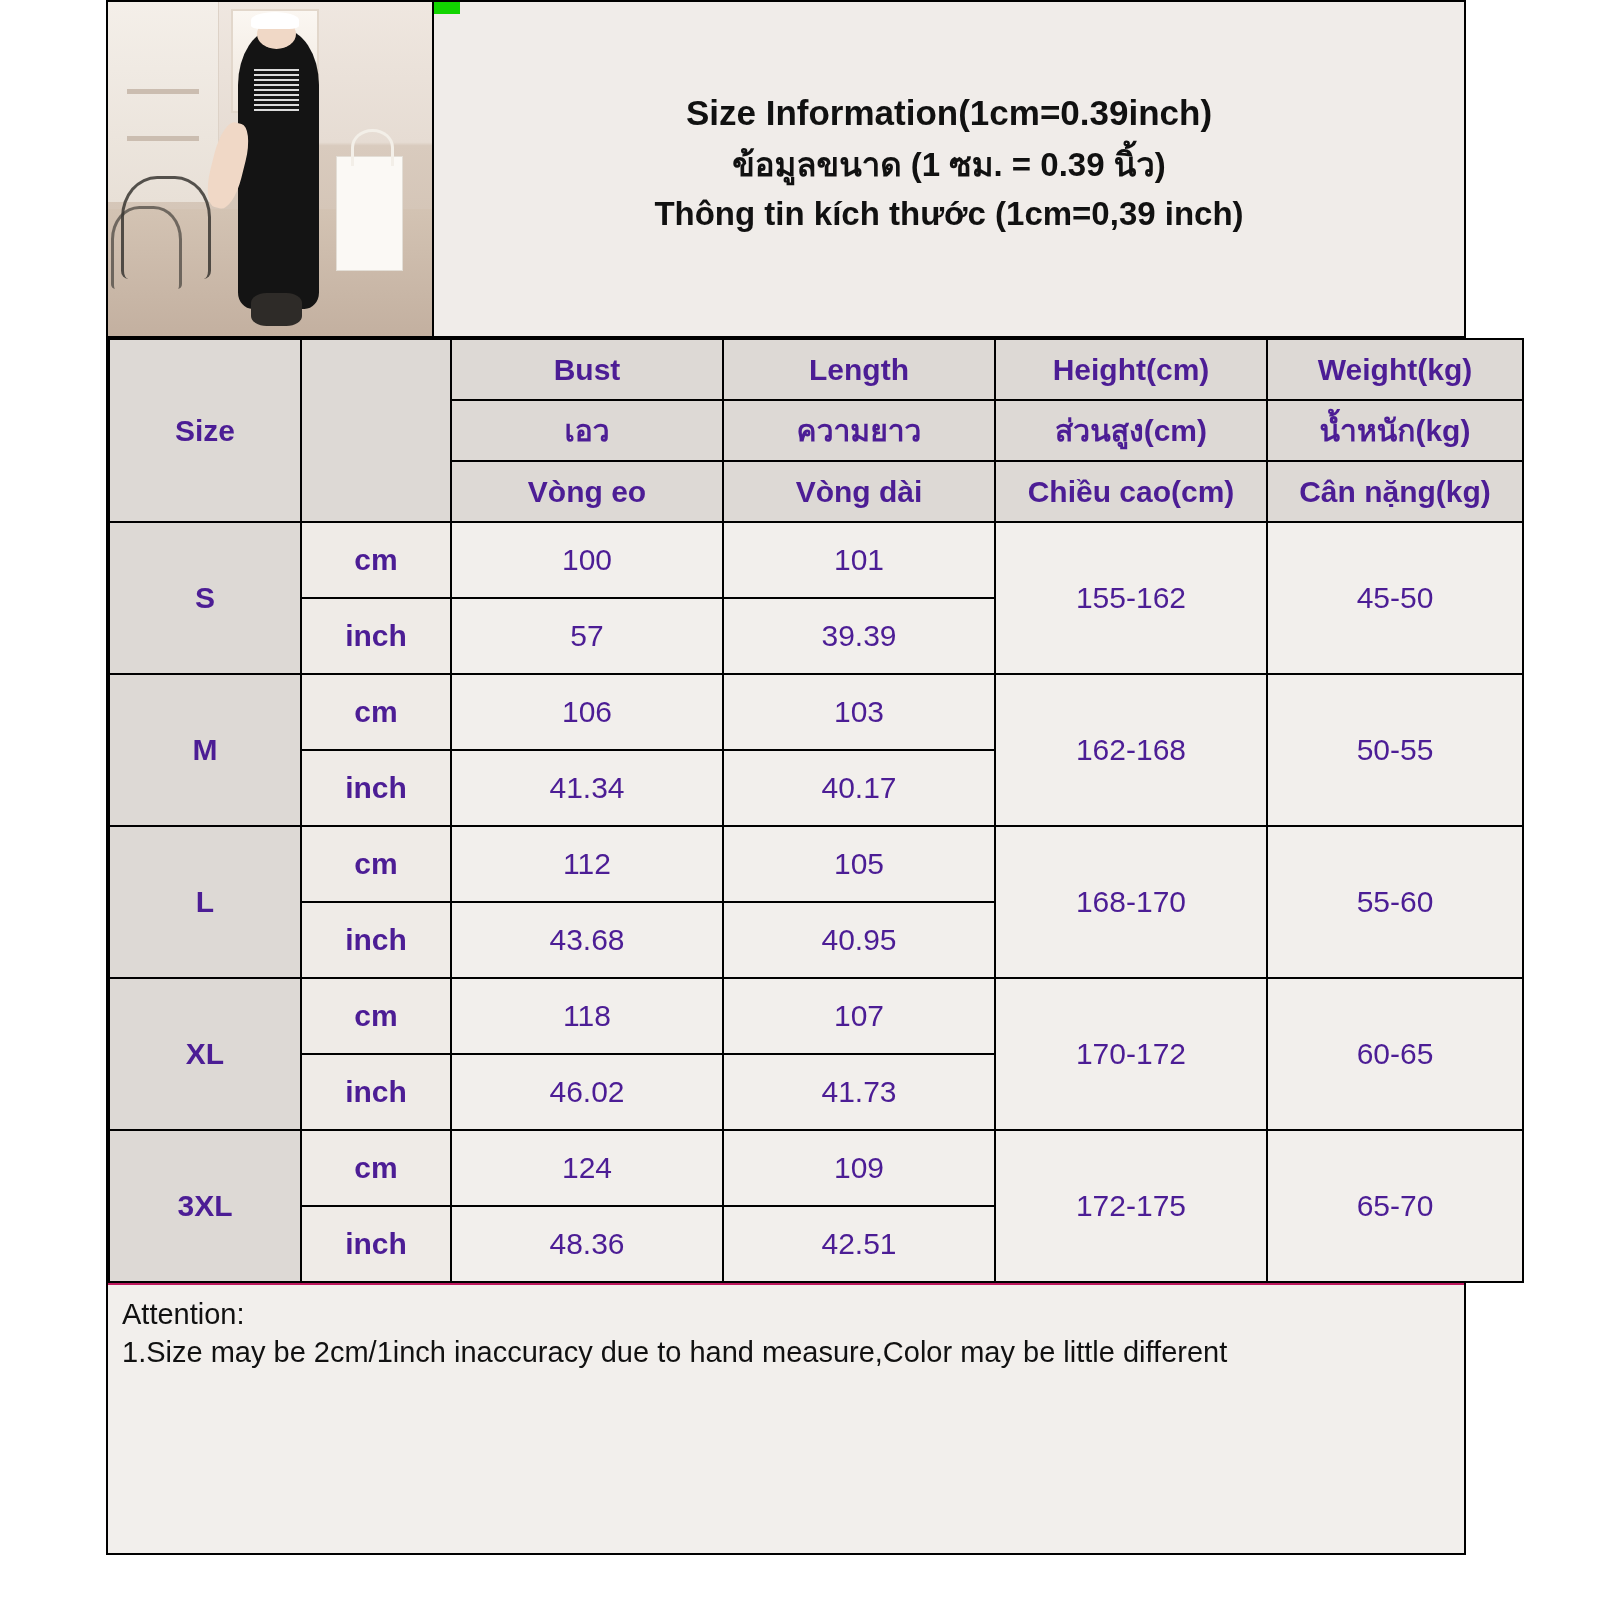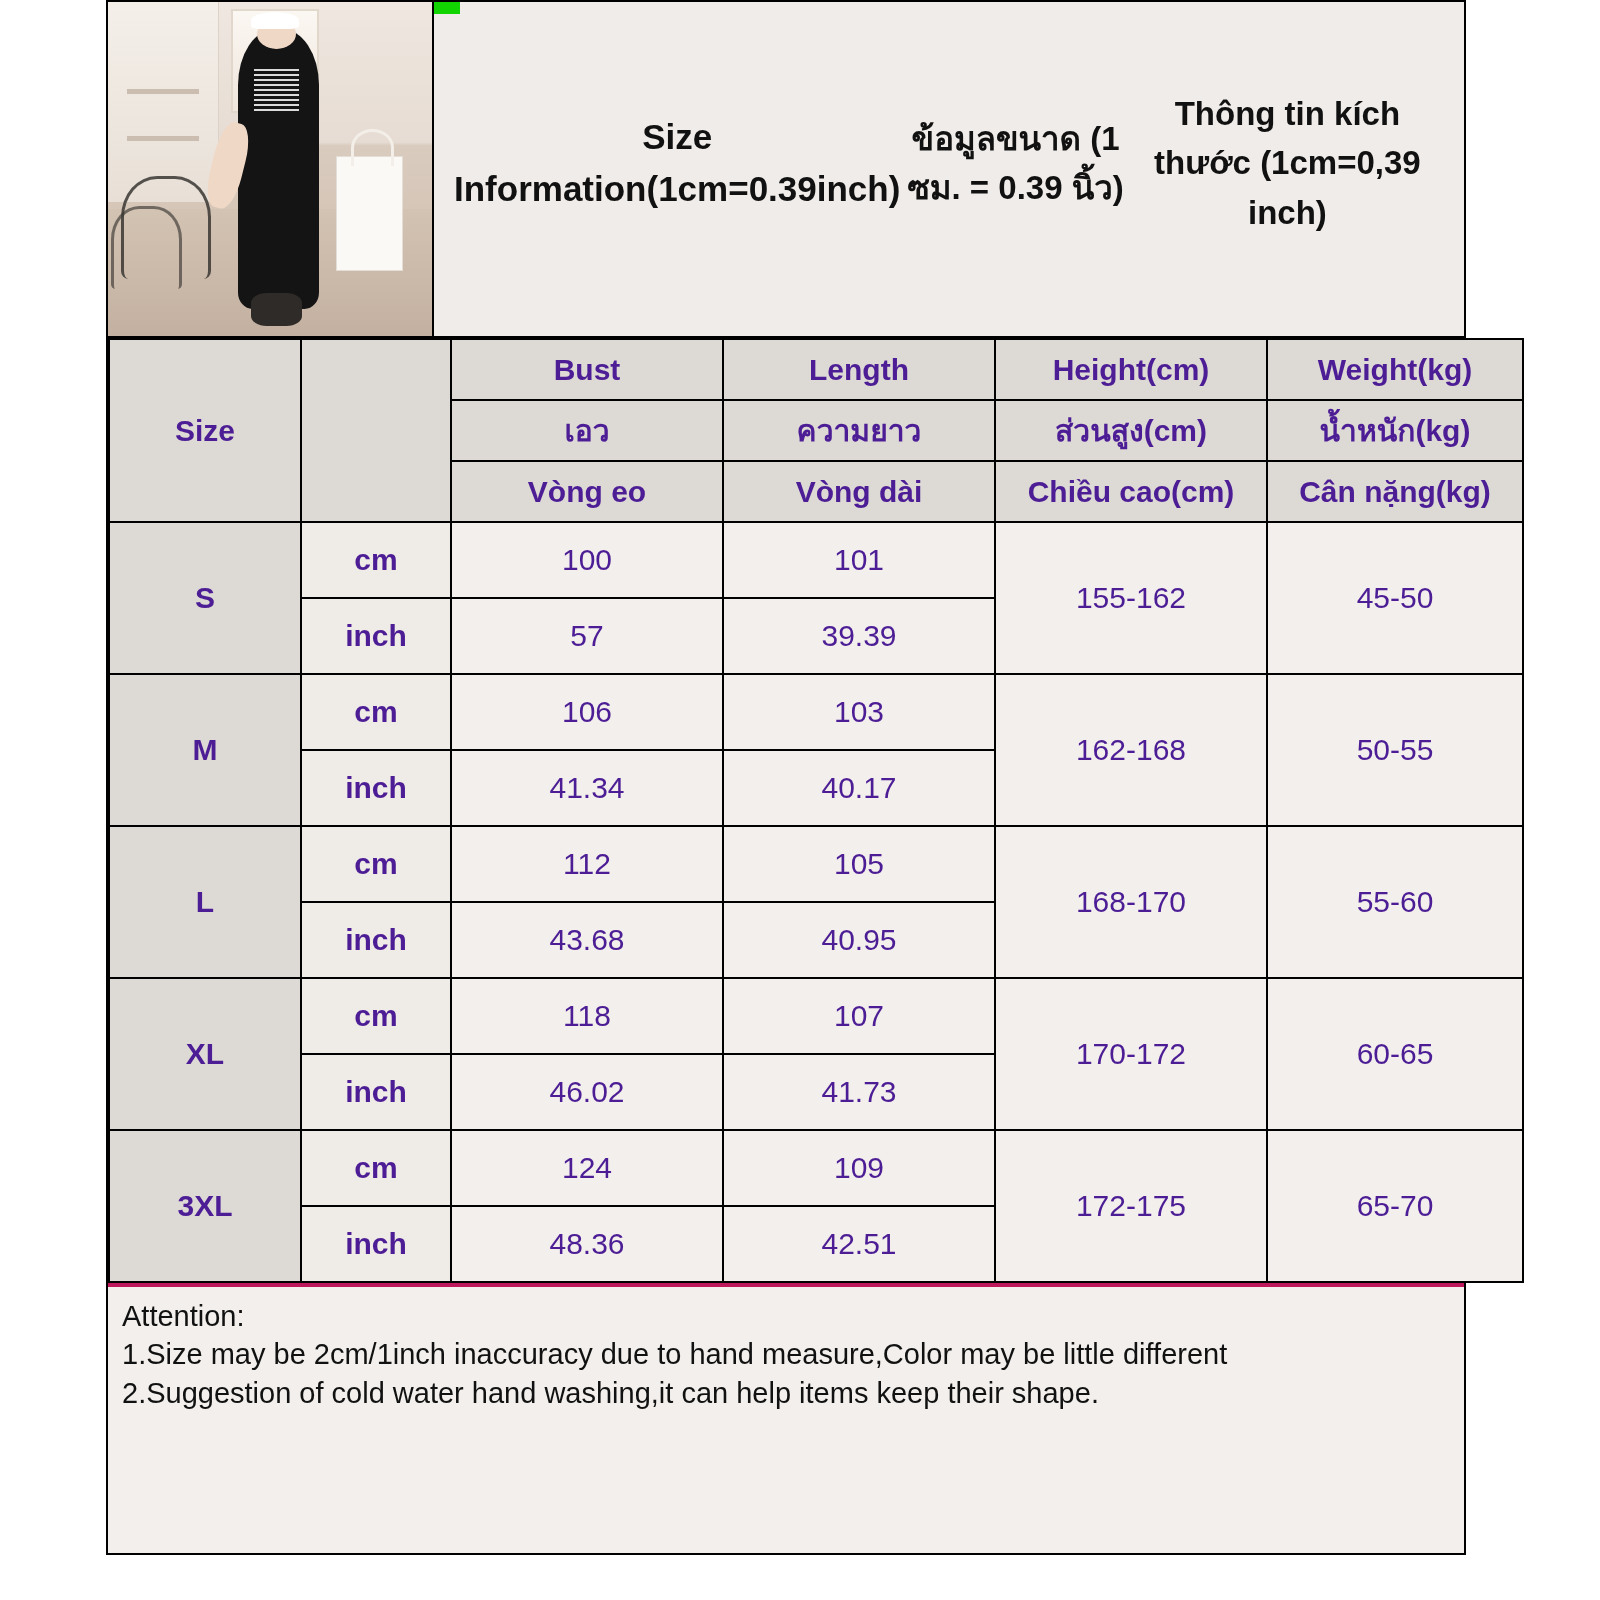--- a/index.html
+++ b/index.html
@@ -173,7 +173,7 @@
   .title-cell {
     flex: 1 1 auto;
     display: flex;
-    flex-direction: row;
+    flex-direction: column;
     align-items: center;
     justify-content: center;
     padding: 6px 20px 18px 20px;

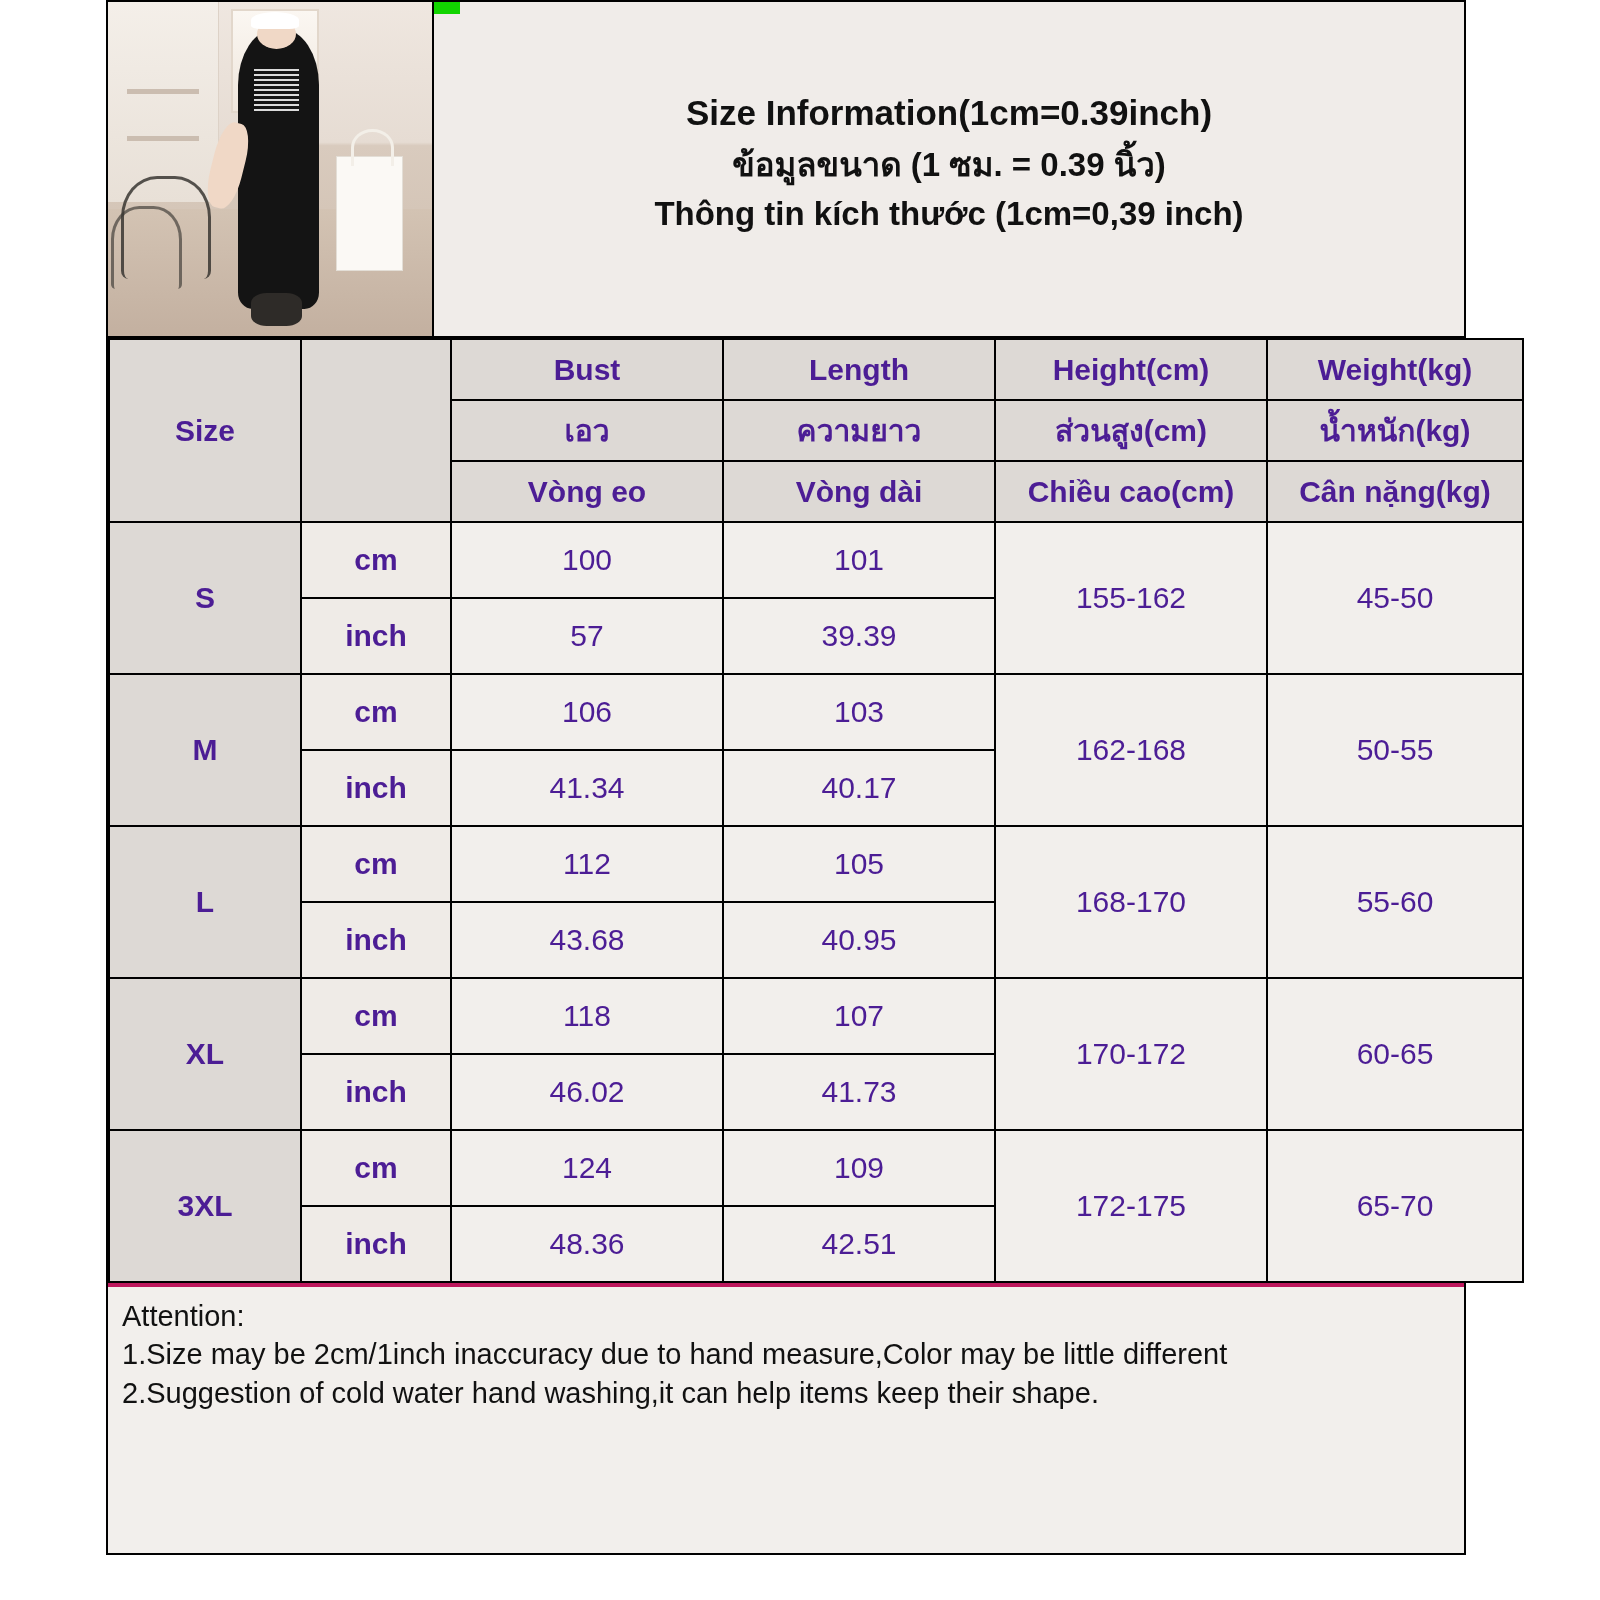--- a/index.html
+++ b/index.html
@@ -232,7 +232,7 @@
   
   .attention {
     flex: 1 1 auto;
-    border-top: 4px solid #be185d;
+    border-top: 2px solid #be185d;
     background: #f2efec;
     padding: 10px 14px 10px 14px;
     box-sizing: border-box;

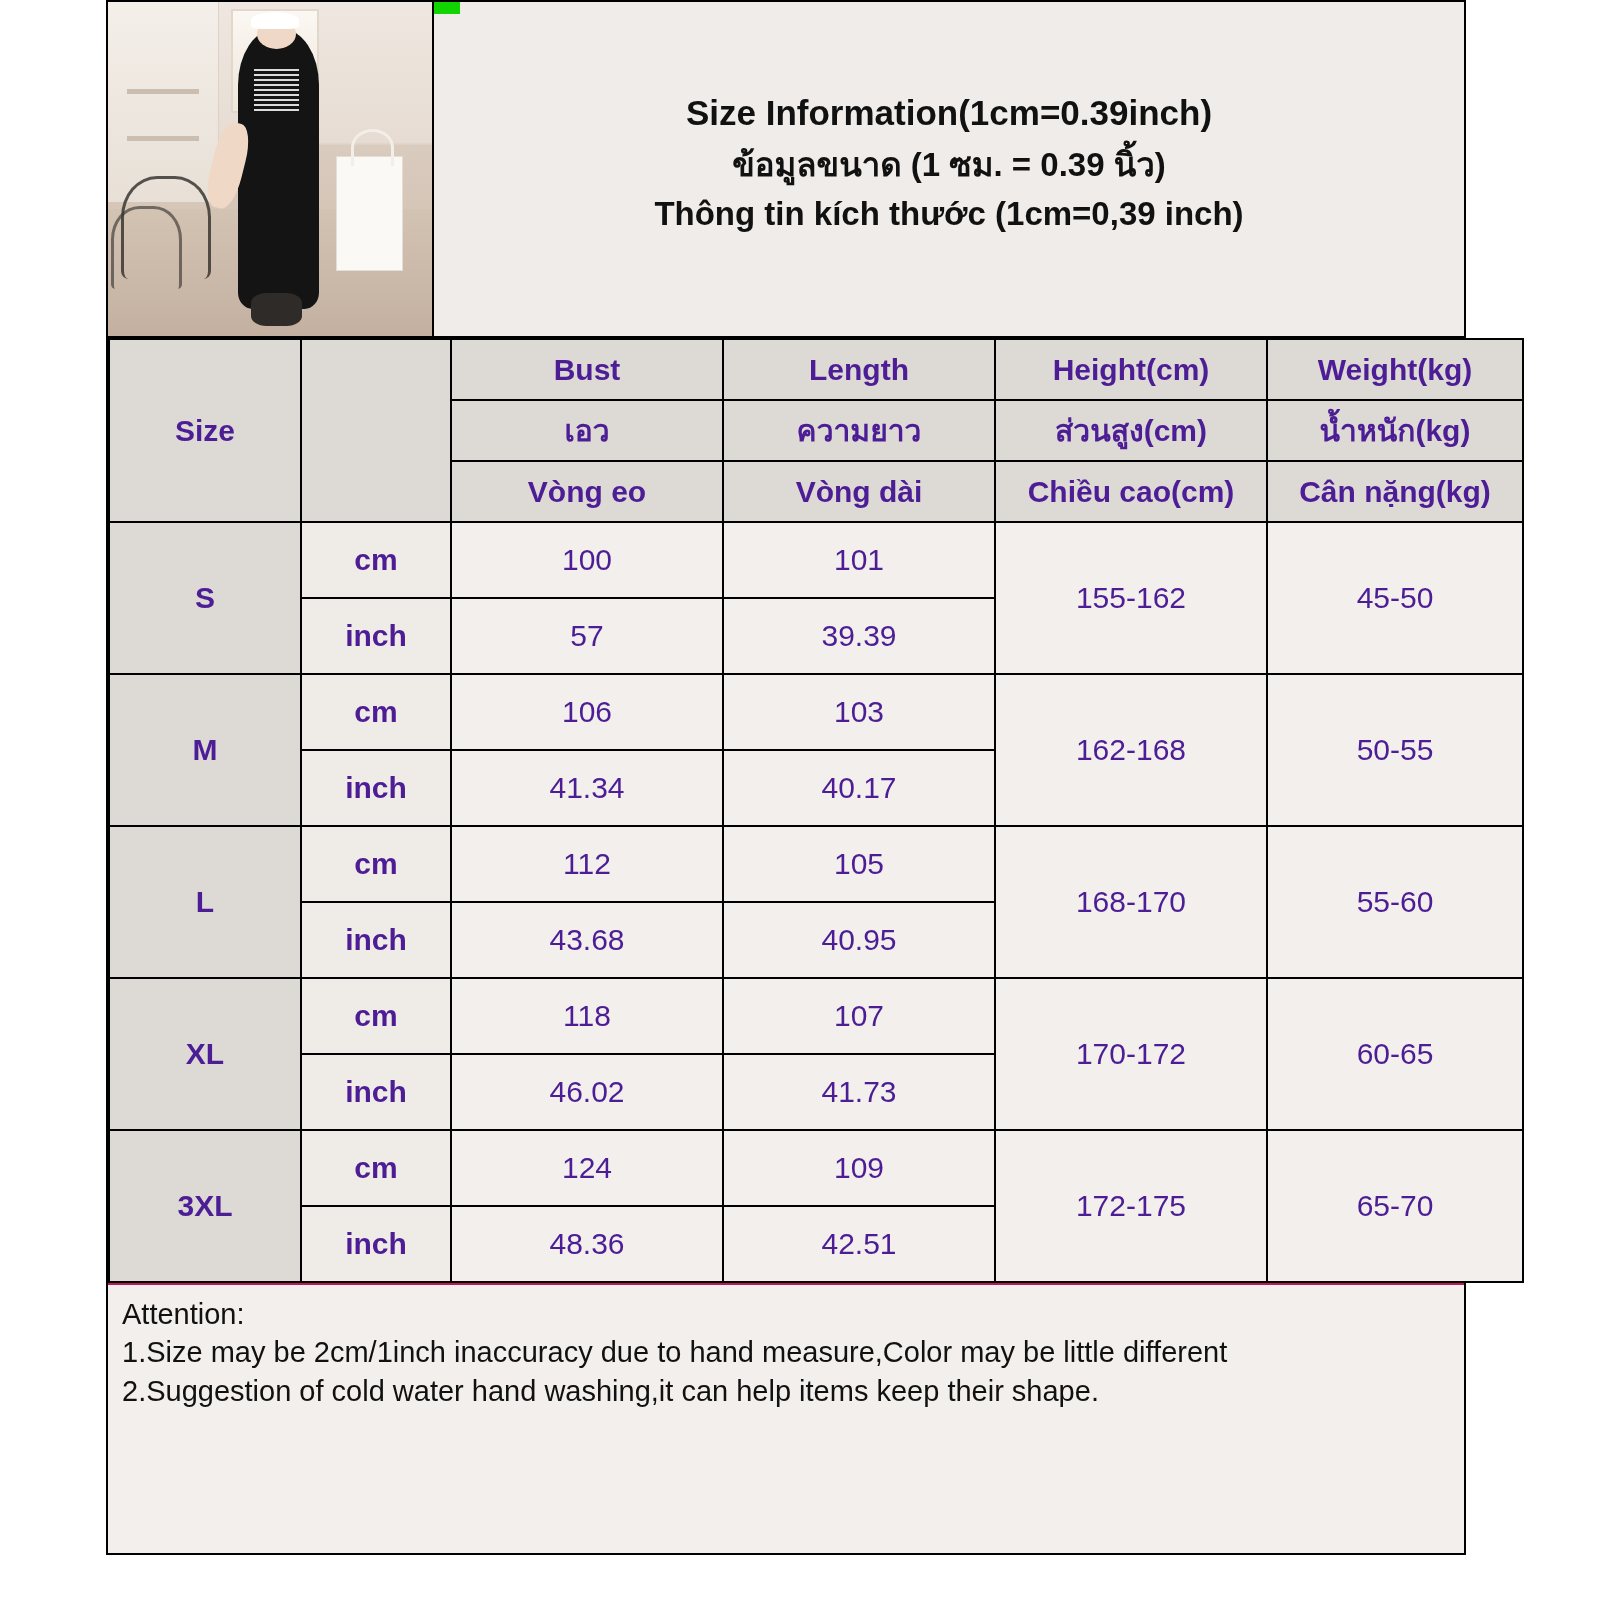--- a/index.html
+++ b/index.html
@@ -382,7 +382,6 @@
     <div class="attention">
       <div>Attention:</div>
       <div>1.Size may be 2cm/1inch inaccuracy due to hand measure,Color may be little different</div>
-      <div>2.Suggestion of cold water hand washing,it can help items keep their shape.</div>
     </div>
 
   </div>

